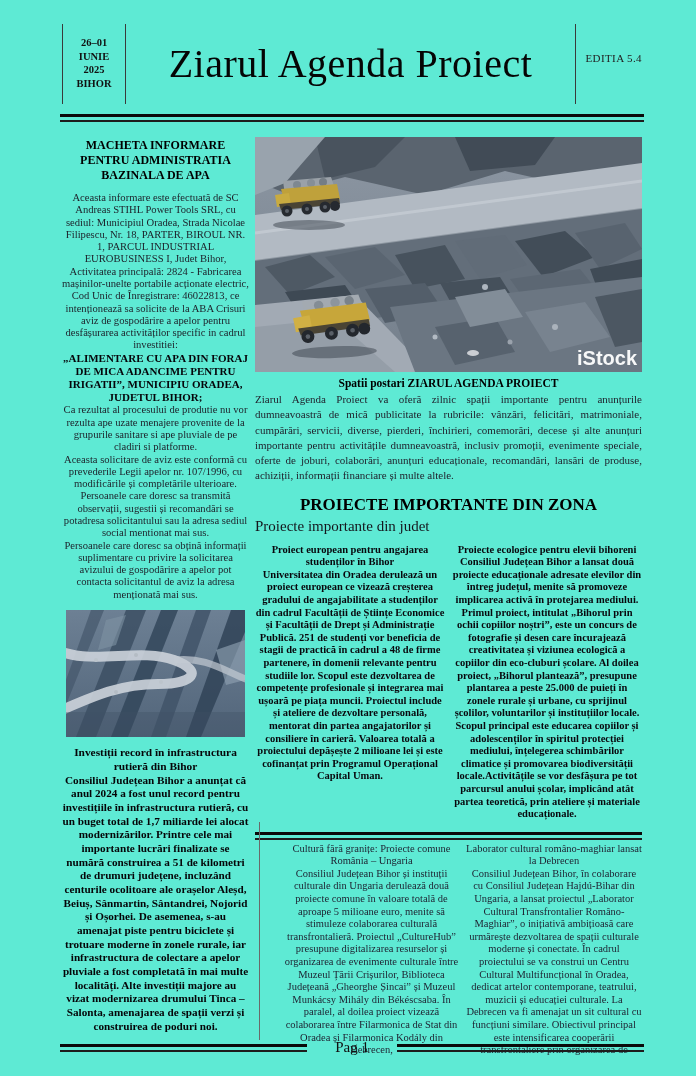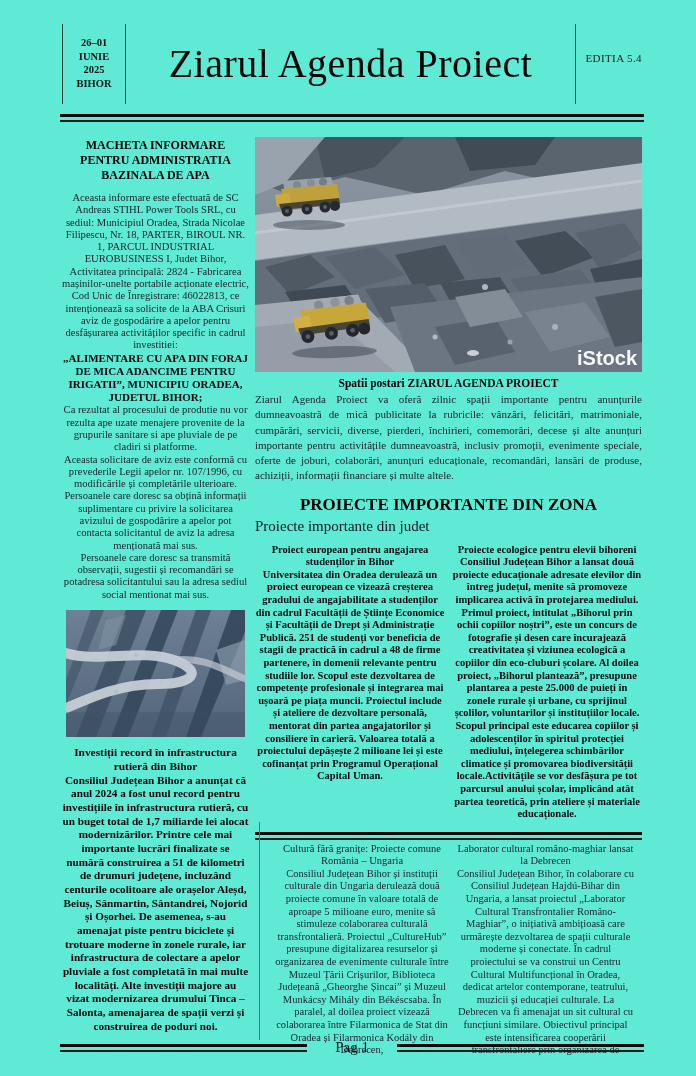--- a/index.html
+++ b/index.html
@@ -76,8 +76,8 @@
     <p class="b">„ALIMENTARE CU APA DIN FORAJ DE MICA ADANCIME PENTRU IRIGATII”, MUNICIPIU ORADEA, JUDETUL BIHOR;</p>
     <p>Ca rezultat al procesului de produtie nu vor rezulta ape uzate menajere provenite de la grupurile sanitare si ape pluviale de pe cladiri si platforme.</p>
     <p>Aceasta solicitare de aviz este conformă cu prevederile Legii apelor nr. 107/1996, cu modificările și completările ulterioare.</p>
+    <p>Persoanele care doresc sa transmită observații, sugestii și recomandări se potadresa solicitantului sau la adresa sediul social mentionat mai sus.</p>
     <p>Persoanele care doresc sa obțină informații suplimentare cu privire la solicitarea avizului de gospodărire a apelor pot contacta solicitantul de aviz la adresa menționată mai sus.</p>
-    <p>Persoanele care doresc sa transmită observații, sugestii și recomandări se potadresa solicitantului sau la adresa sediul social mentionat mai sus.</p>
 
     <svg class="cliff" width="179" height="127" viewBox="0 0 179 127">
       <defs>

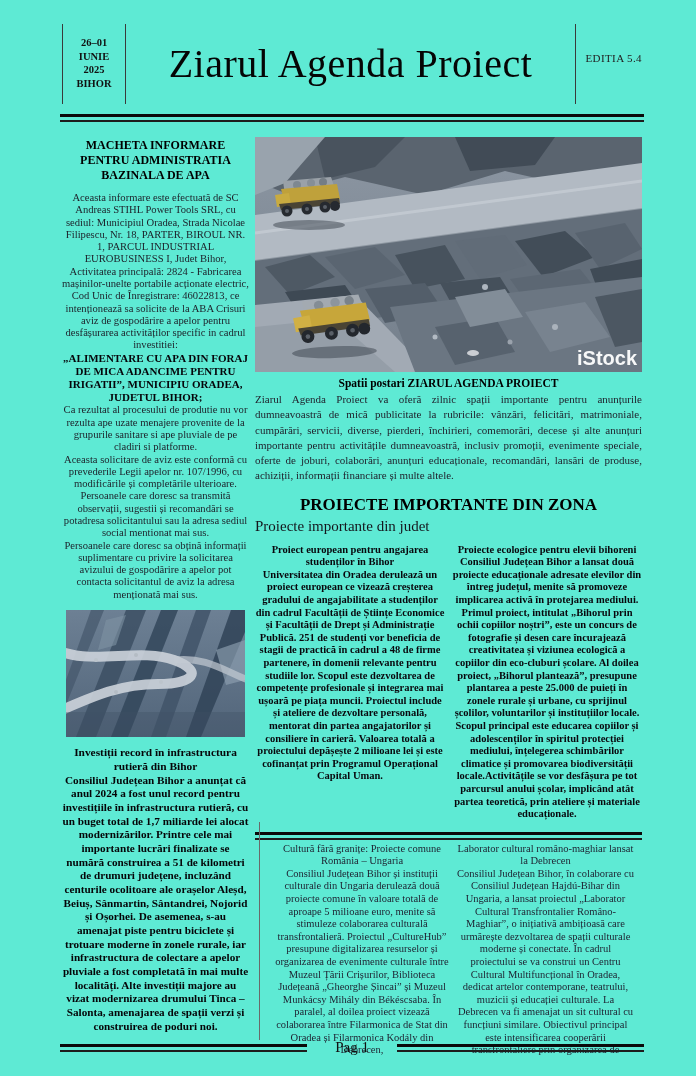--- a/index.html
+++ b/index.html
@@ -44,7 +44,7 @@
   .bcols{display:flex;margin-top:3px;height:216px;overflow:hidden;}
   .bcol{font-size:10.5px;line-height:1.2;text-align:center;color:#1d2130;}
   .bcol .bh{margin:0;}
-  .bcol.mid{margin-left:15px;width:184px;}
+  .bcol.mid{margin-left:25px;width:184px;}
   .bcol.right{margin-left:3px;width:177px;}
 
   .vsep{position:absolute;left:259px;top:822px;height:218px;width:1px;background:#6a6a6a;}

